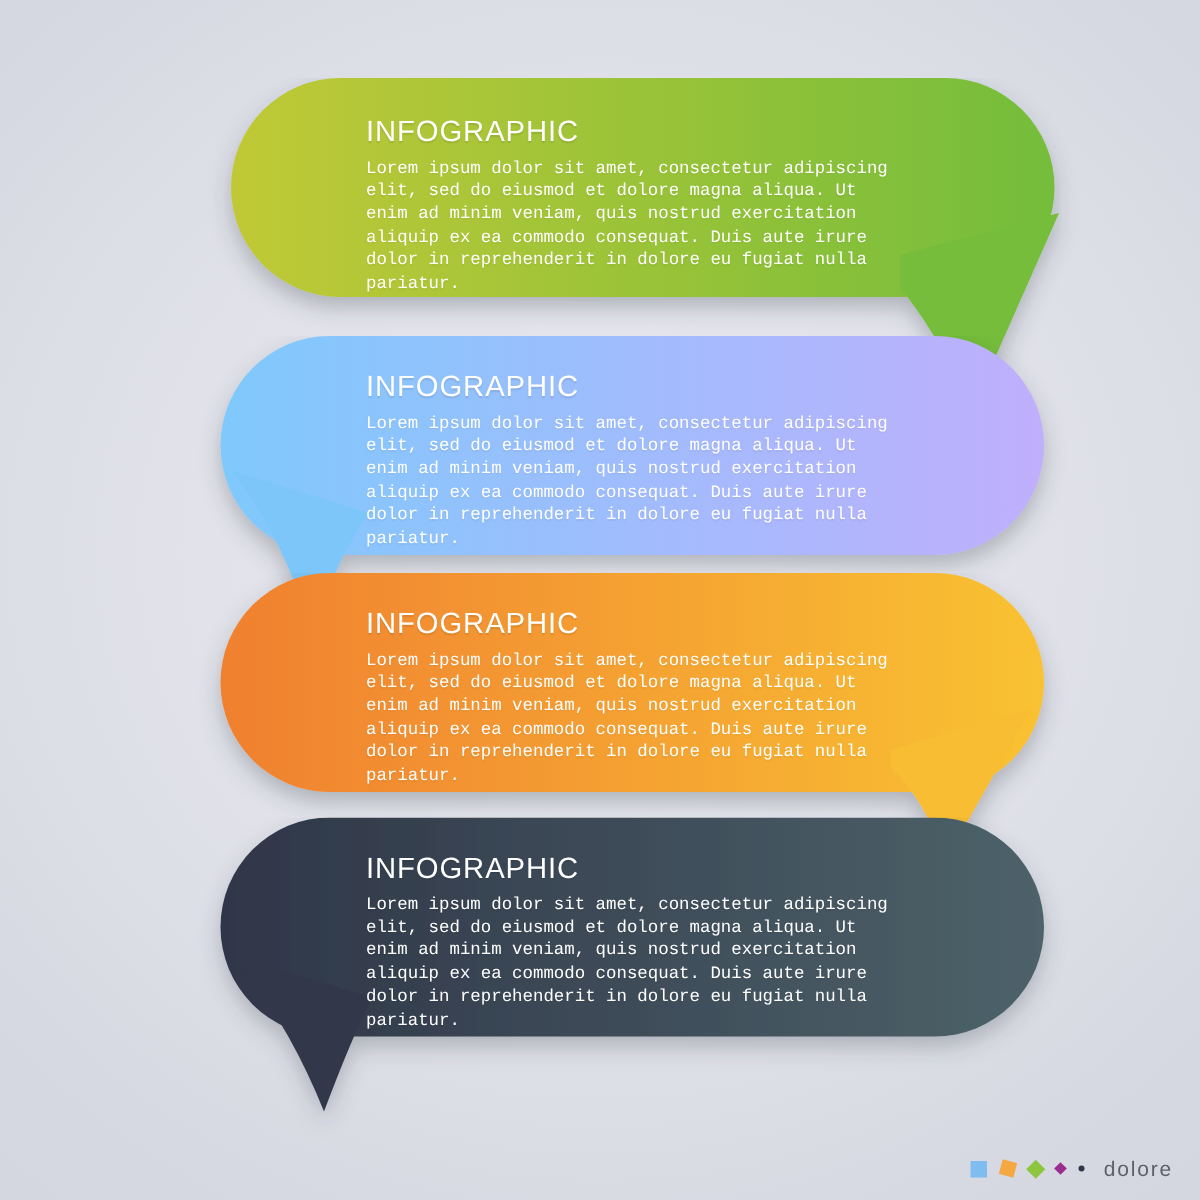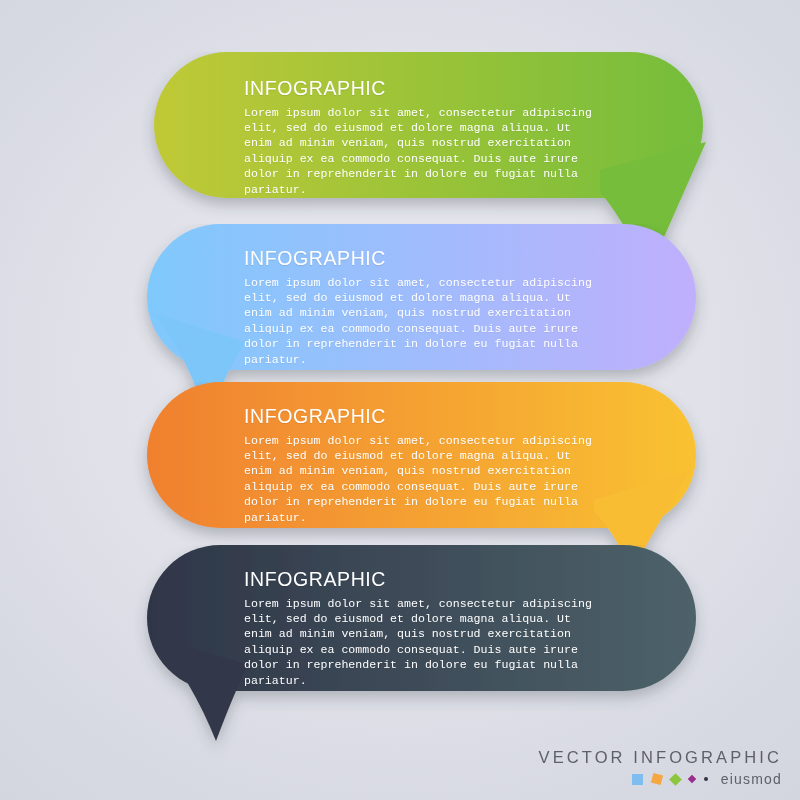--- a/index.html
+++ b/index.html
@@ -191,7 +191,6 @@
   </div>
 
   <div id="branding">
-    <div id="brand-title">VECTOR  INFOGRAPHIC</div>
     <div id="brand-sub-row">
       <span class="swatch sw-square" style="background:#7fbcf0;"></span>
       <span class="swatch sw-tilt" style="background:#f5a742;"></span>

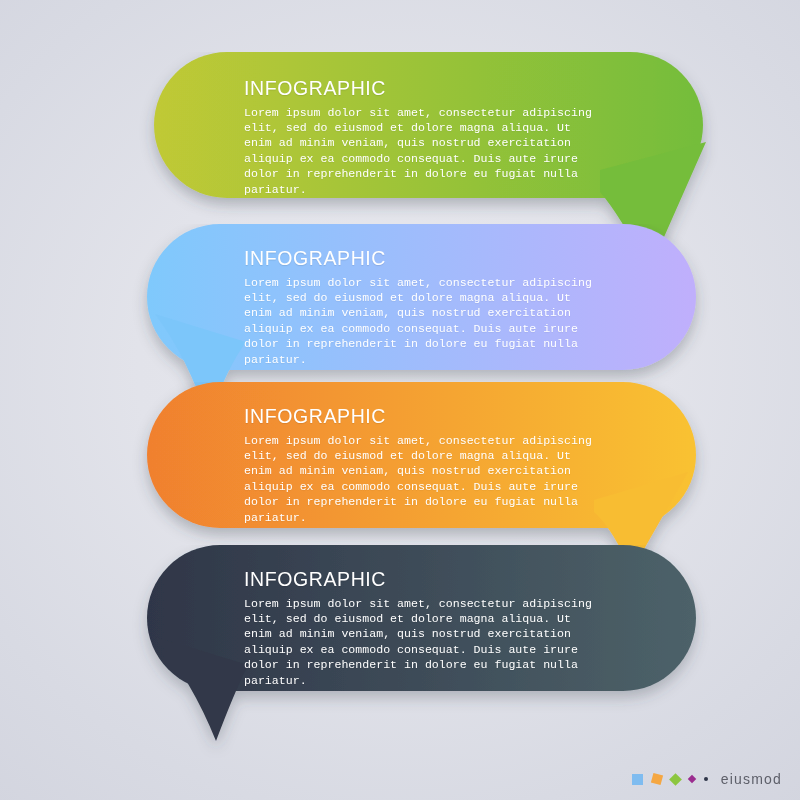--- a/index.html
+++ b/index.html
@@ -197,7 +197,7 @@
       <span class="swatch sw-diamond" style="background:#8cc63f;"></span>
       <span class="swatch sw-diamond-s" style="background:#9b2d8f;"></span>
       <span class="swatch sw-dot" style="background:#2f3648;"></span>
-      <span id="brand-word">eiusmod</span>
+      <span id="brand-word">dolore</span>
     </div>
   </div>
 

